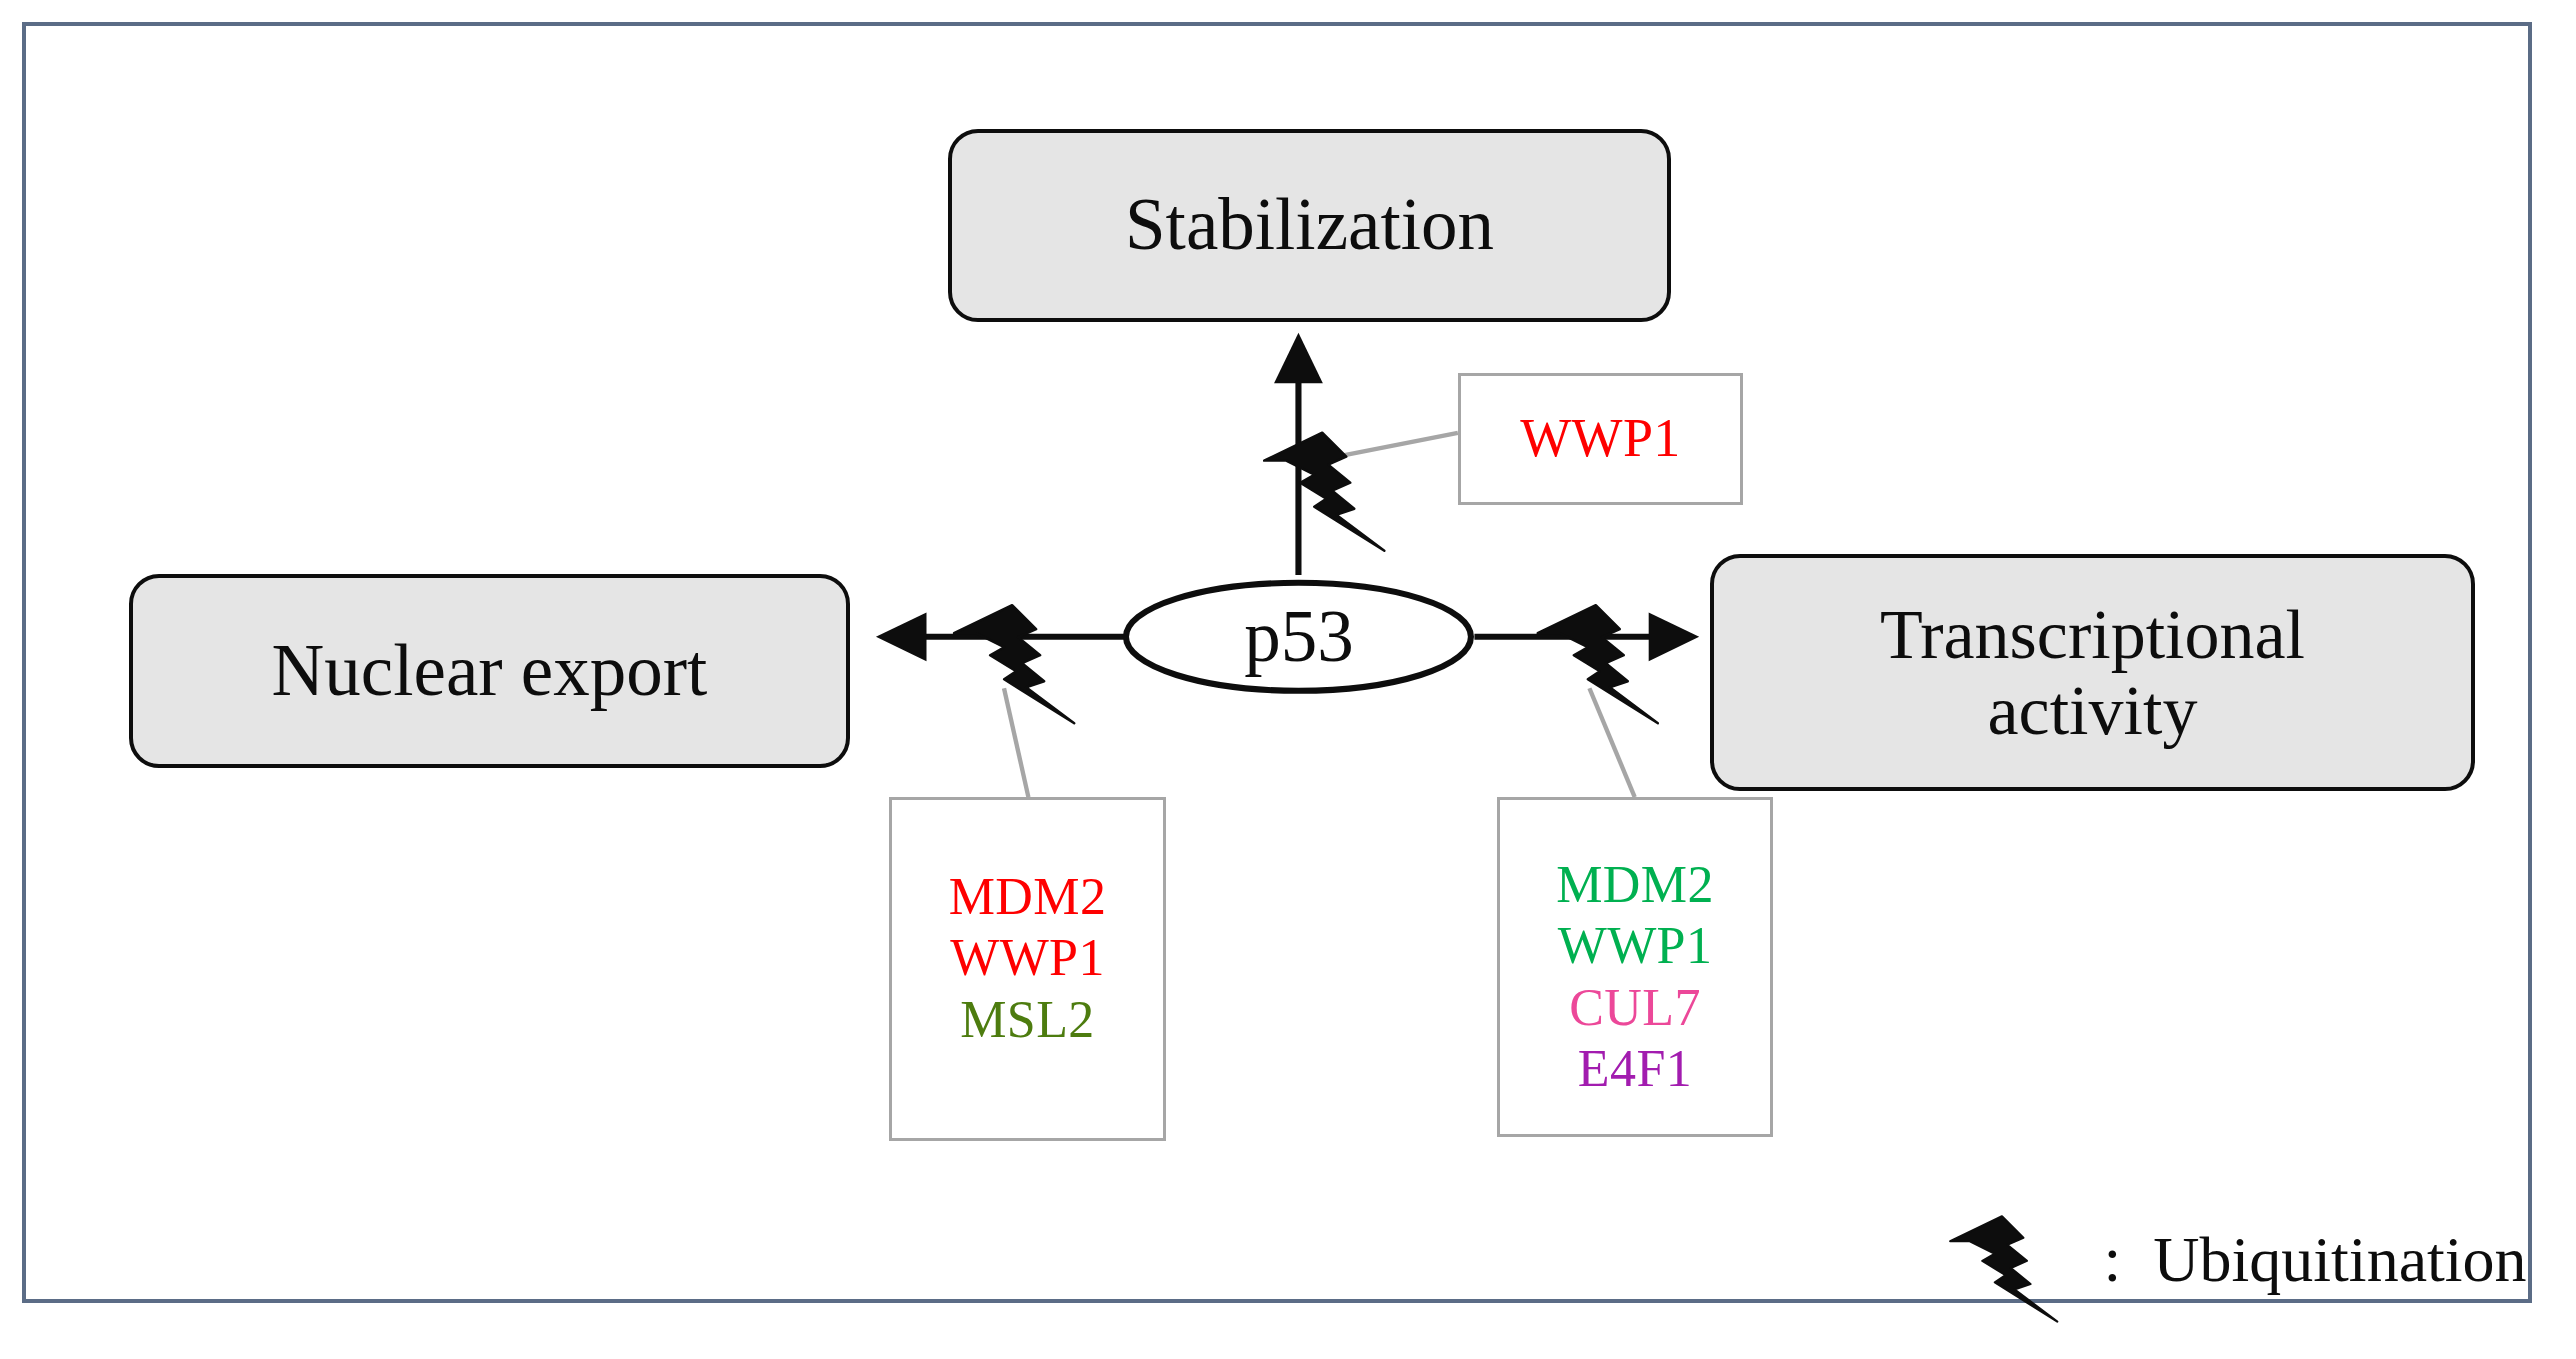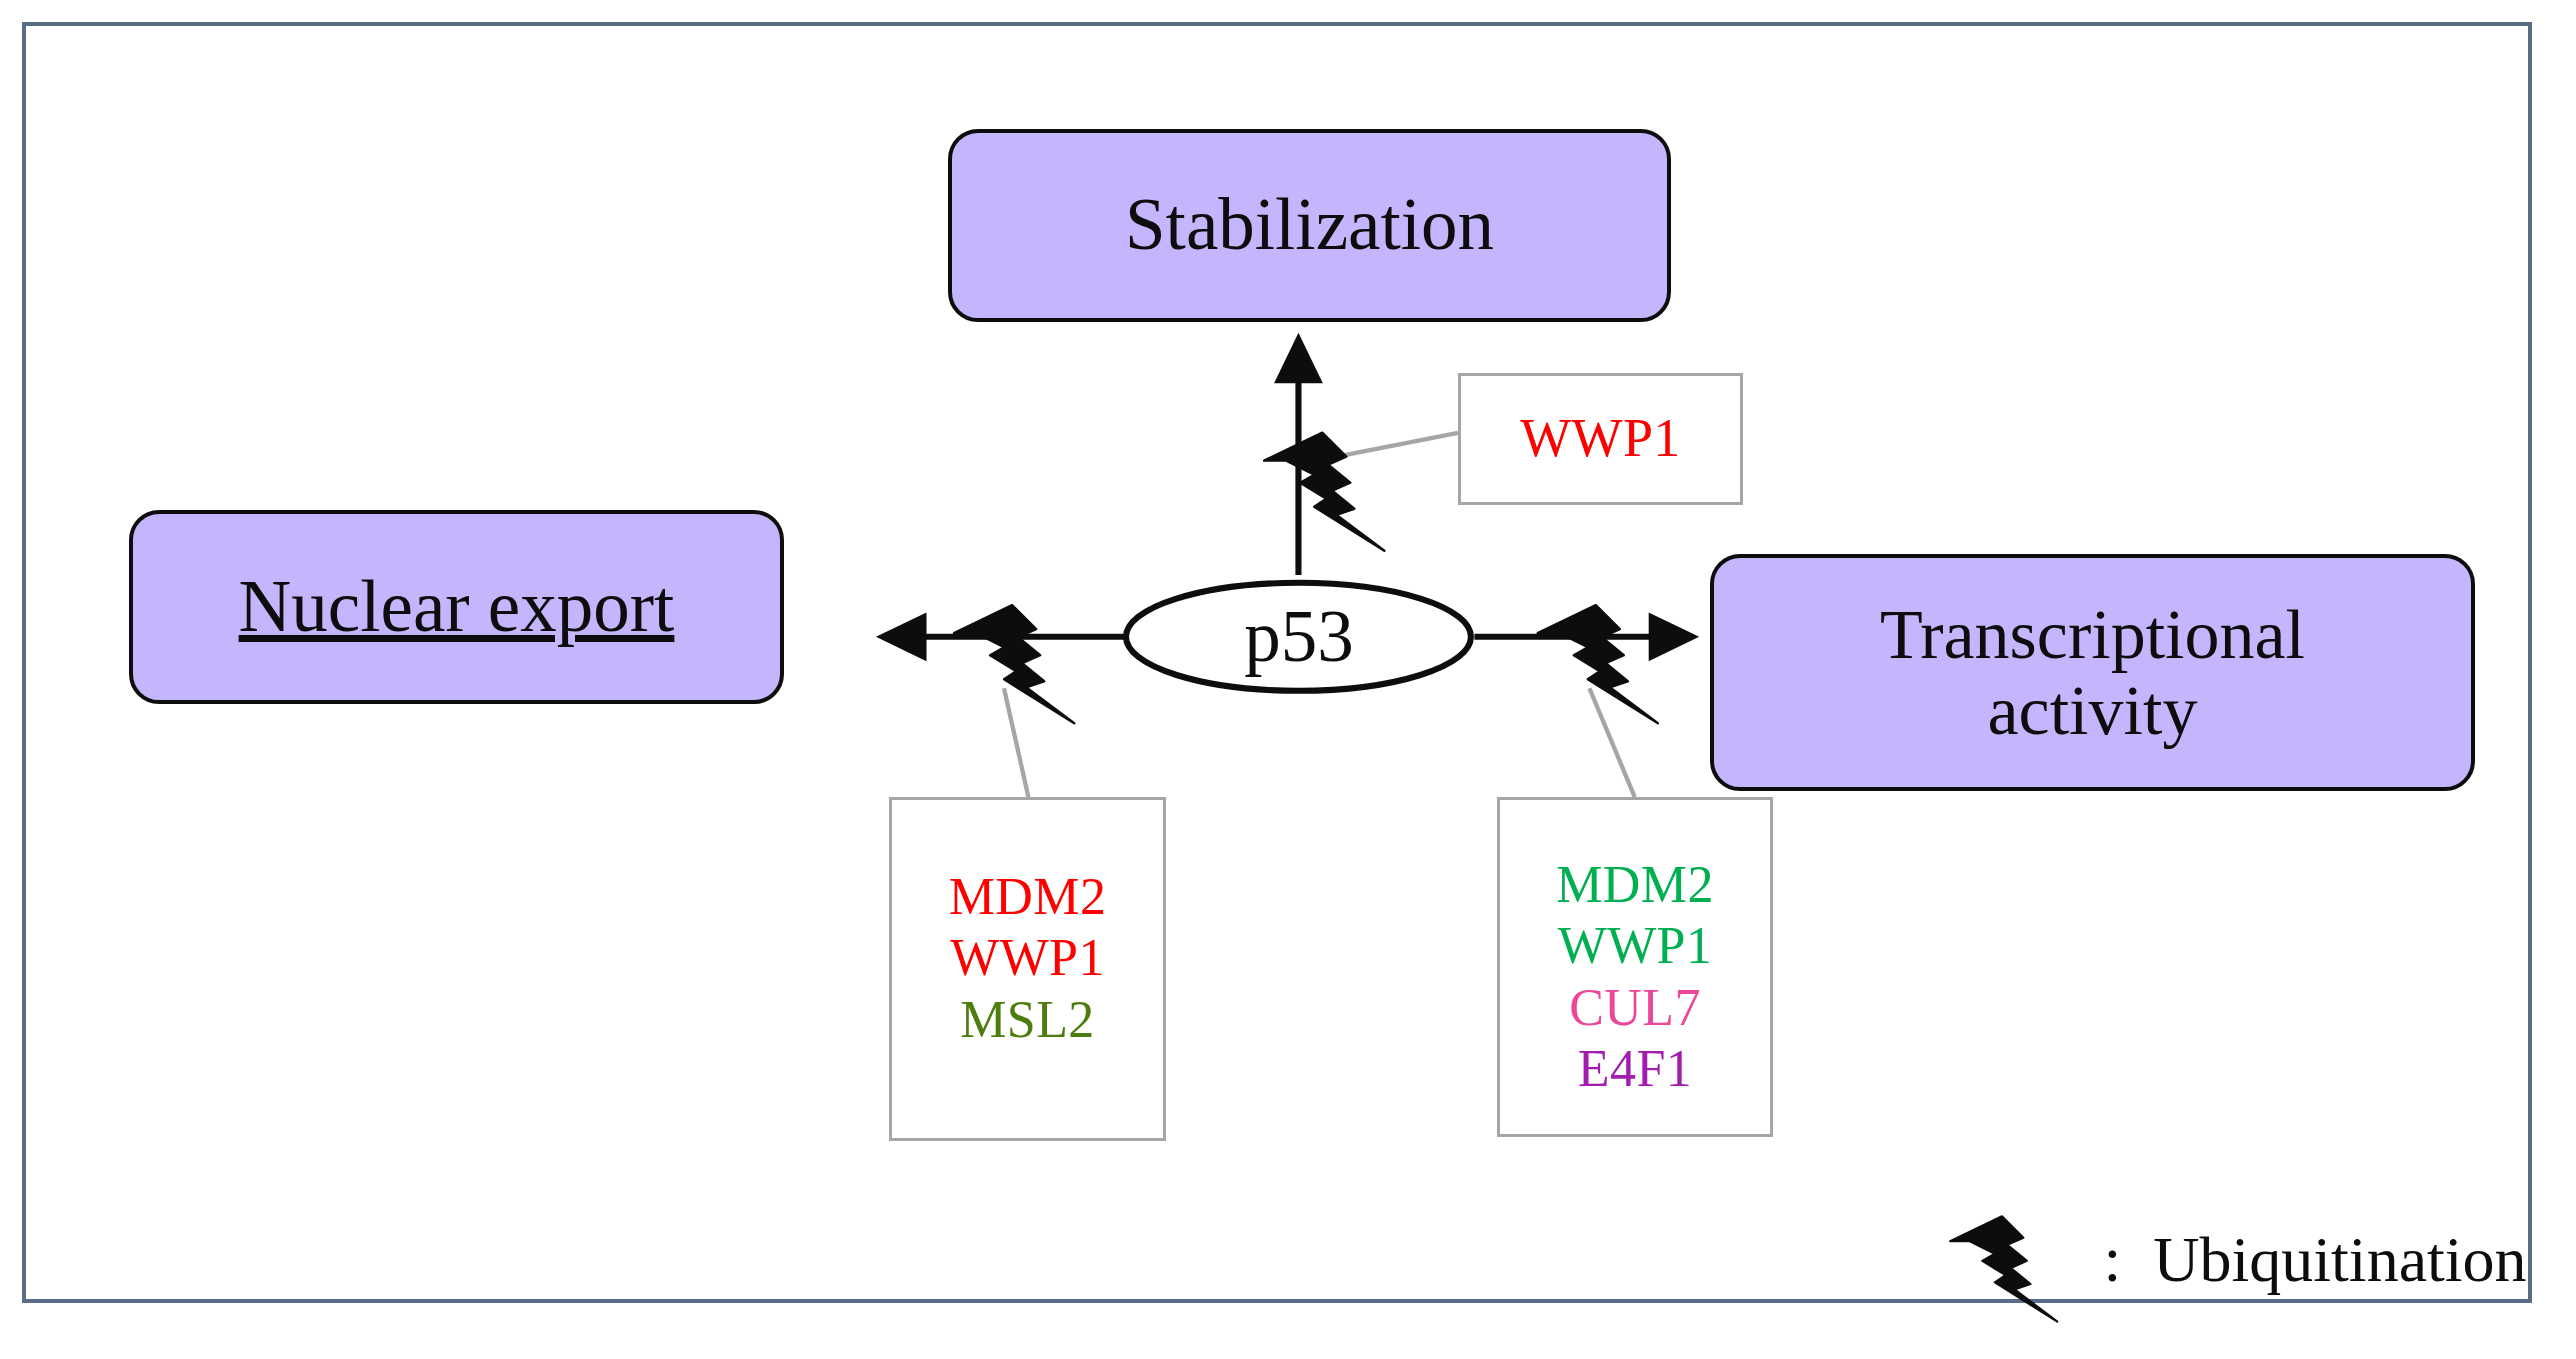--- a/index.html
+++ b/index.html
@@ -43,7 +43,7 @@
     position: absolute;
     border: 4.4px solid #0d0d0d;
     border-radius: 30px;
-    background: #c4b5fd;
+    background: #e5e5e5;
     box-sizing: border-box;
     display: flex;
     align-items: center;

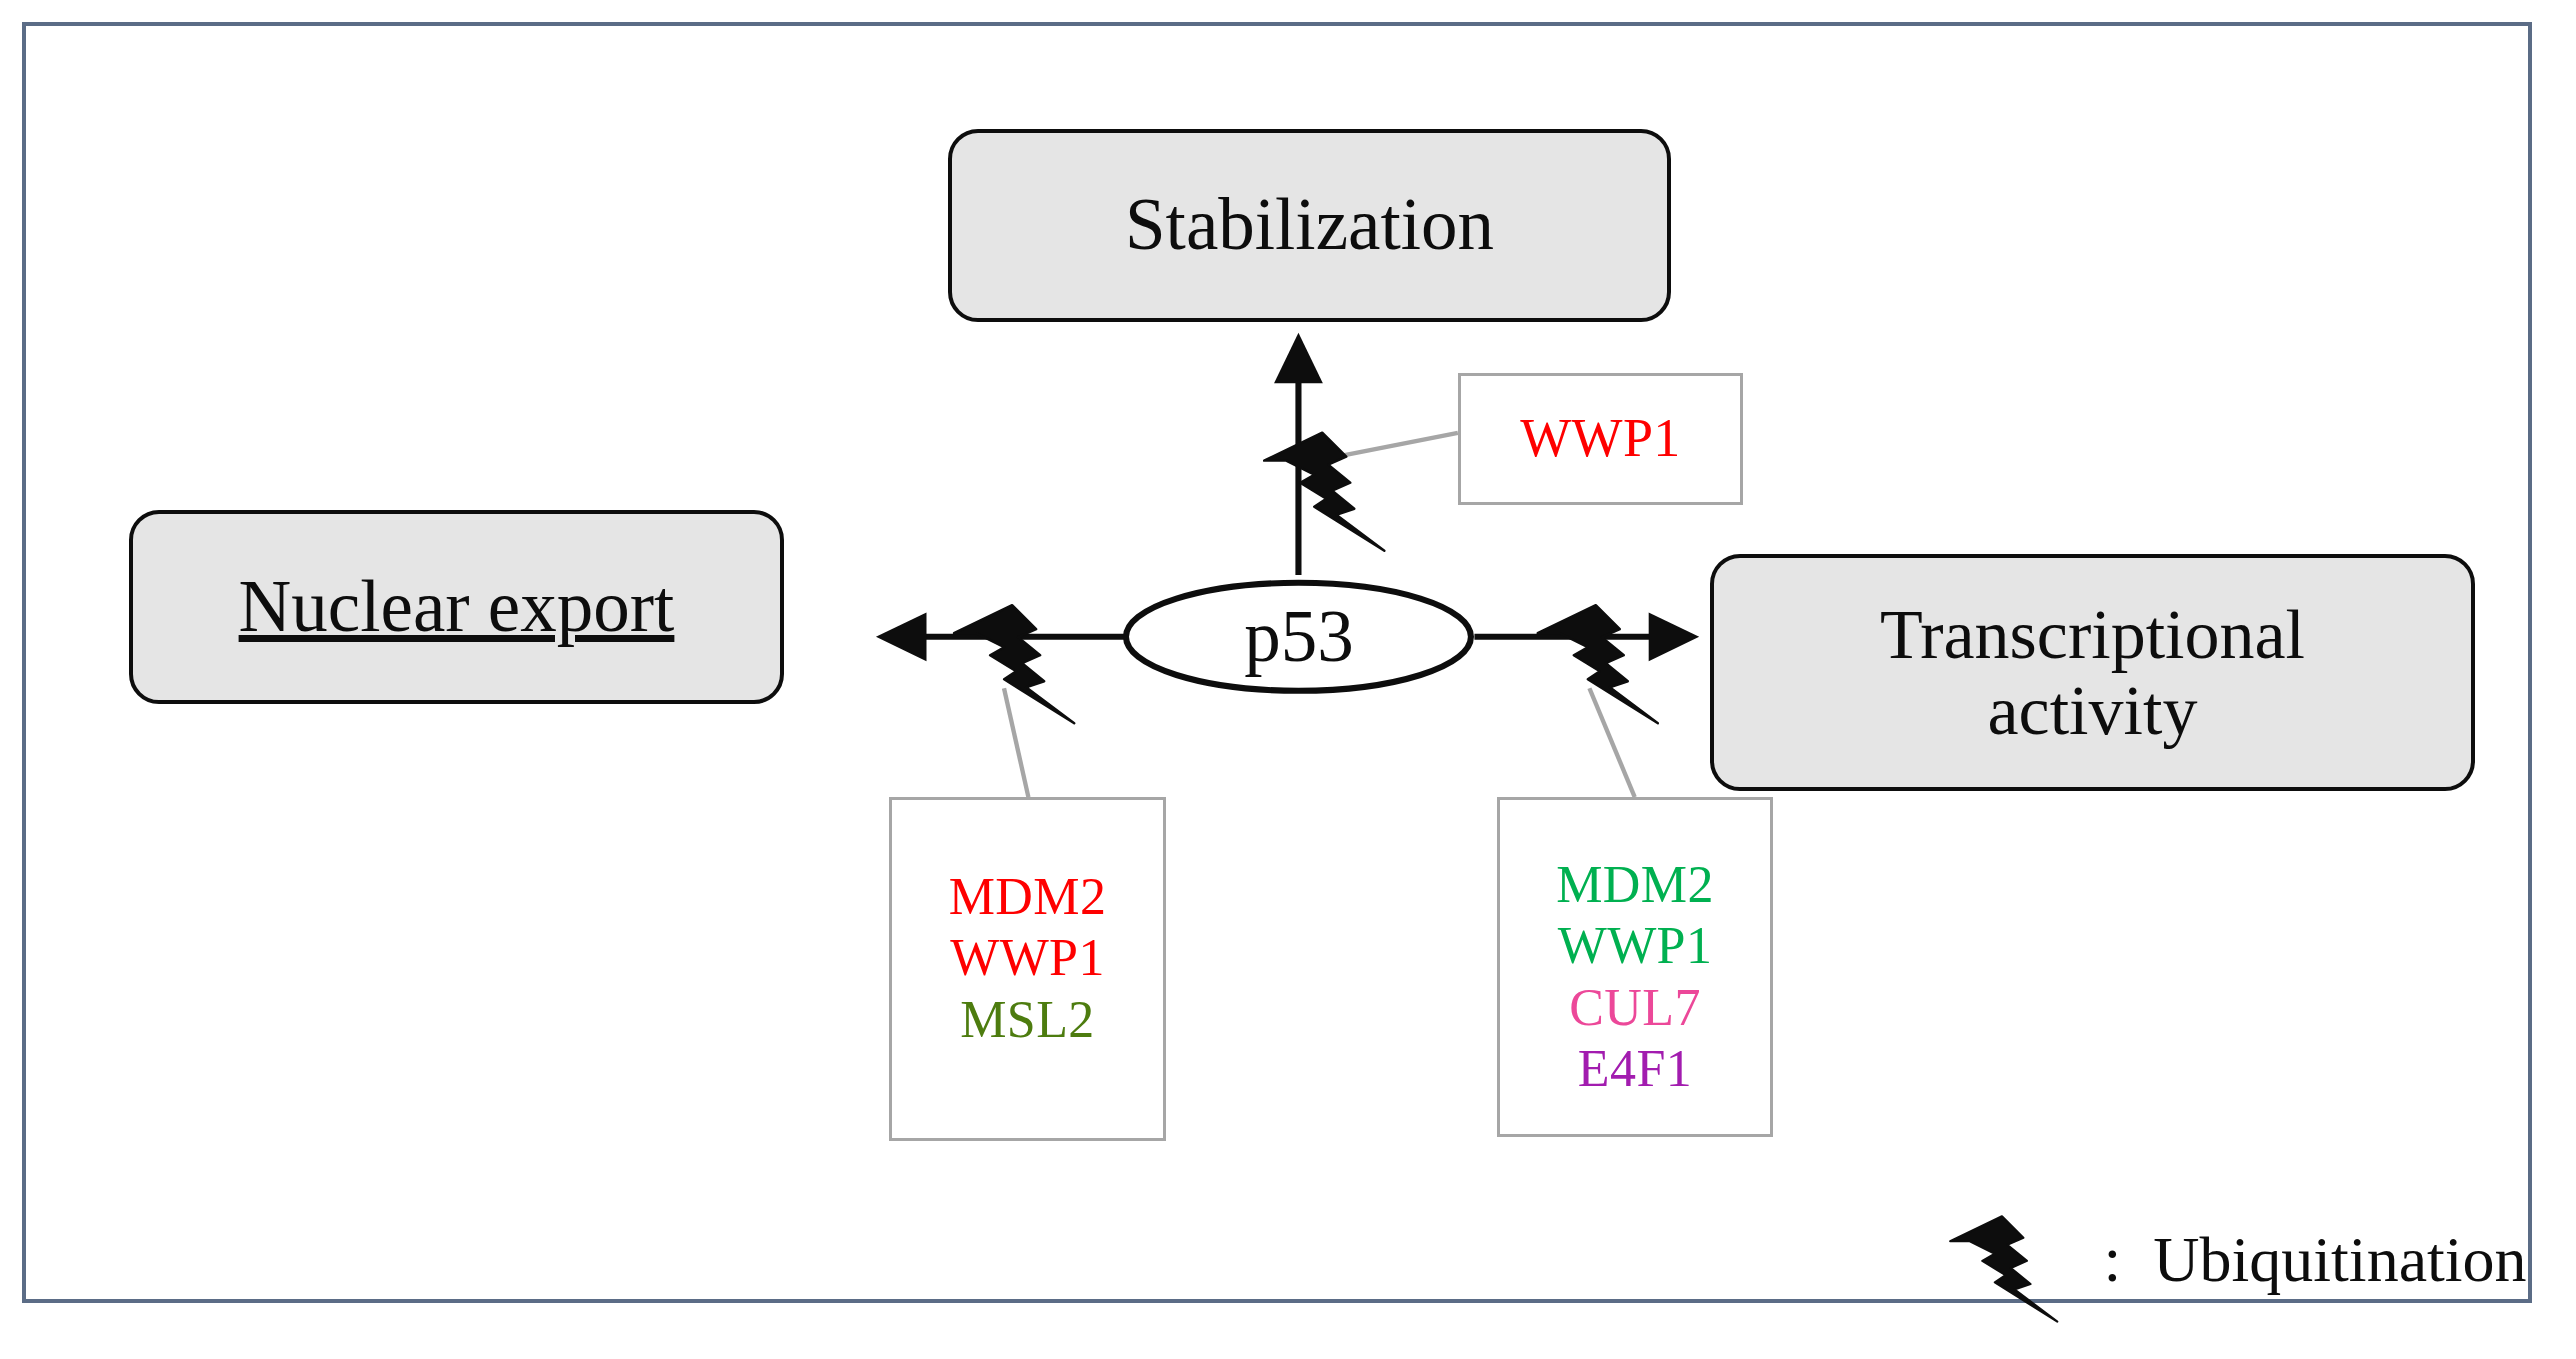--- a/index.html
+++ b/index.html
@@ -58,10 +58,9 @@
     font-size: 73px;
   }
   #box-nuclear-export {
-    left: 129px; top: 510px;
-    width: 655px; height: 194px;
+    left: 129px; top: 574px;
+    width: 721px; height: 194px;
     font-size: 73px;
-    text-decoration: underline;
   }
   #box-transcriptional {
     left: 1710px; top: 554px;

